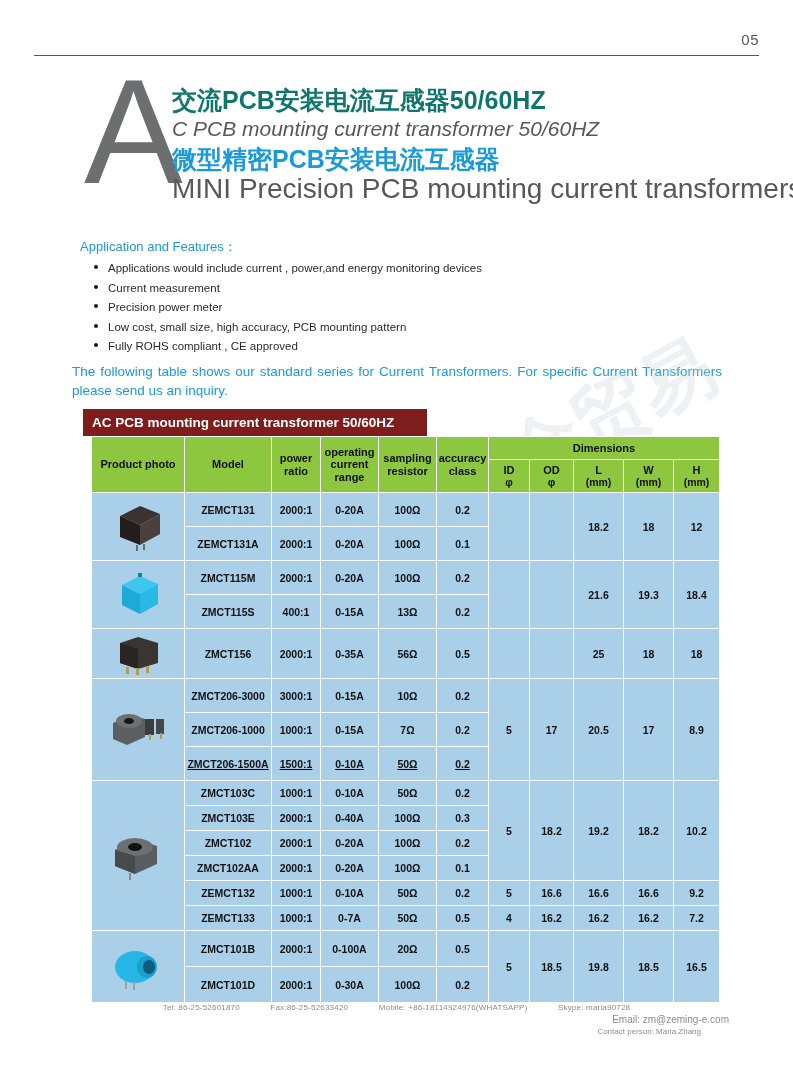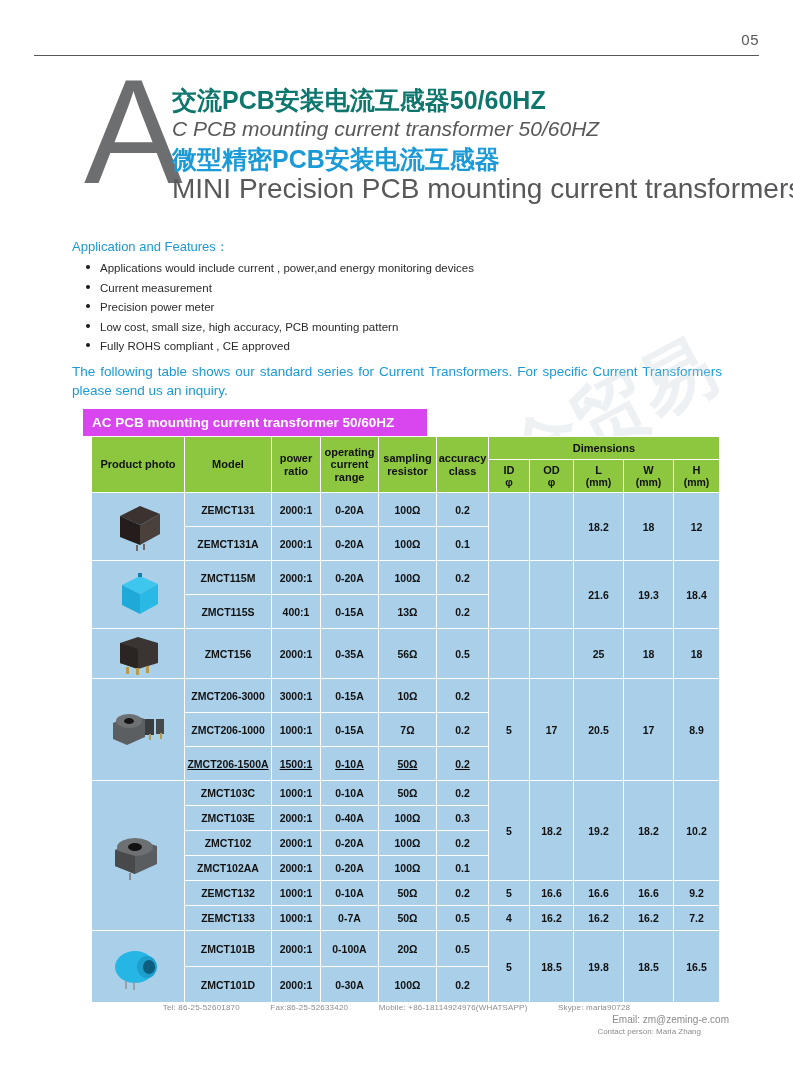--- a/index.html
+++ b/index.html
@@ -26,7 +26,7 @@
   .t-en2{font-size:28px;color:#58585a;line-height:28px;white-space:nowrap;}
 
   
-  .feat{position:absolute;left:72px;top:238px;width:660px;}
+  .feat{position:absolute;left:80px;top:238px;width:660px;}
   .feat-title{font-size:13px;color:#1a9ad7;line-height:17px;}
   .feat-list{list-style:none;margin:6px 0 0 0;padding:0;}
   .feat-list li{

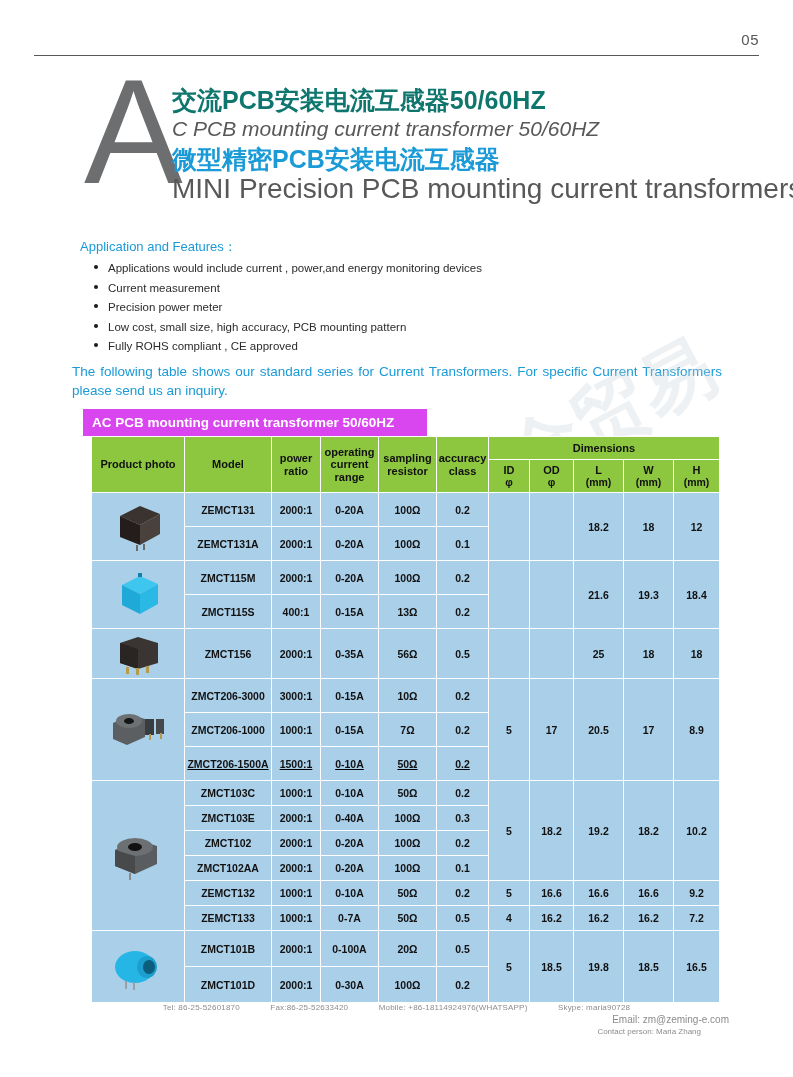--- a/index.html
+++ b/index.html
@@ -55,7 +55,7 @@
   
   .tbl-banner{
     position:absolute;left:83px;top:409px;width:344px;height:27px;
-    background:#d946ef;color:#ffffff;font-size:13.5px;font-weight:bold;
+    background:#7f1d1d;color:#ffffff;font-size:13.5px;font-weight:bold;
     line-height:27px;padding-left:9px;box-sizing:border-box;white-space:nowrap;
   }
   table.ct{

